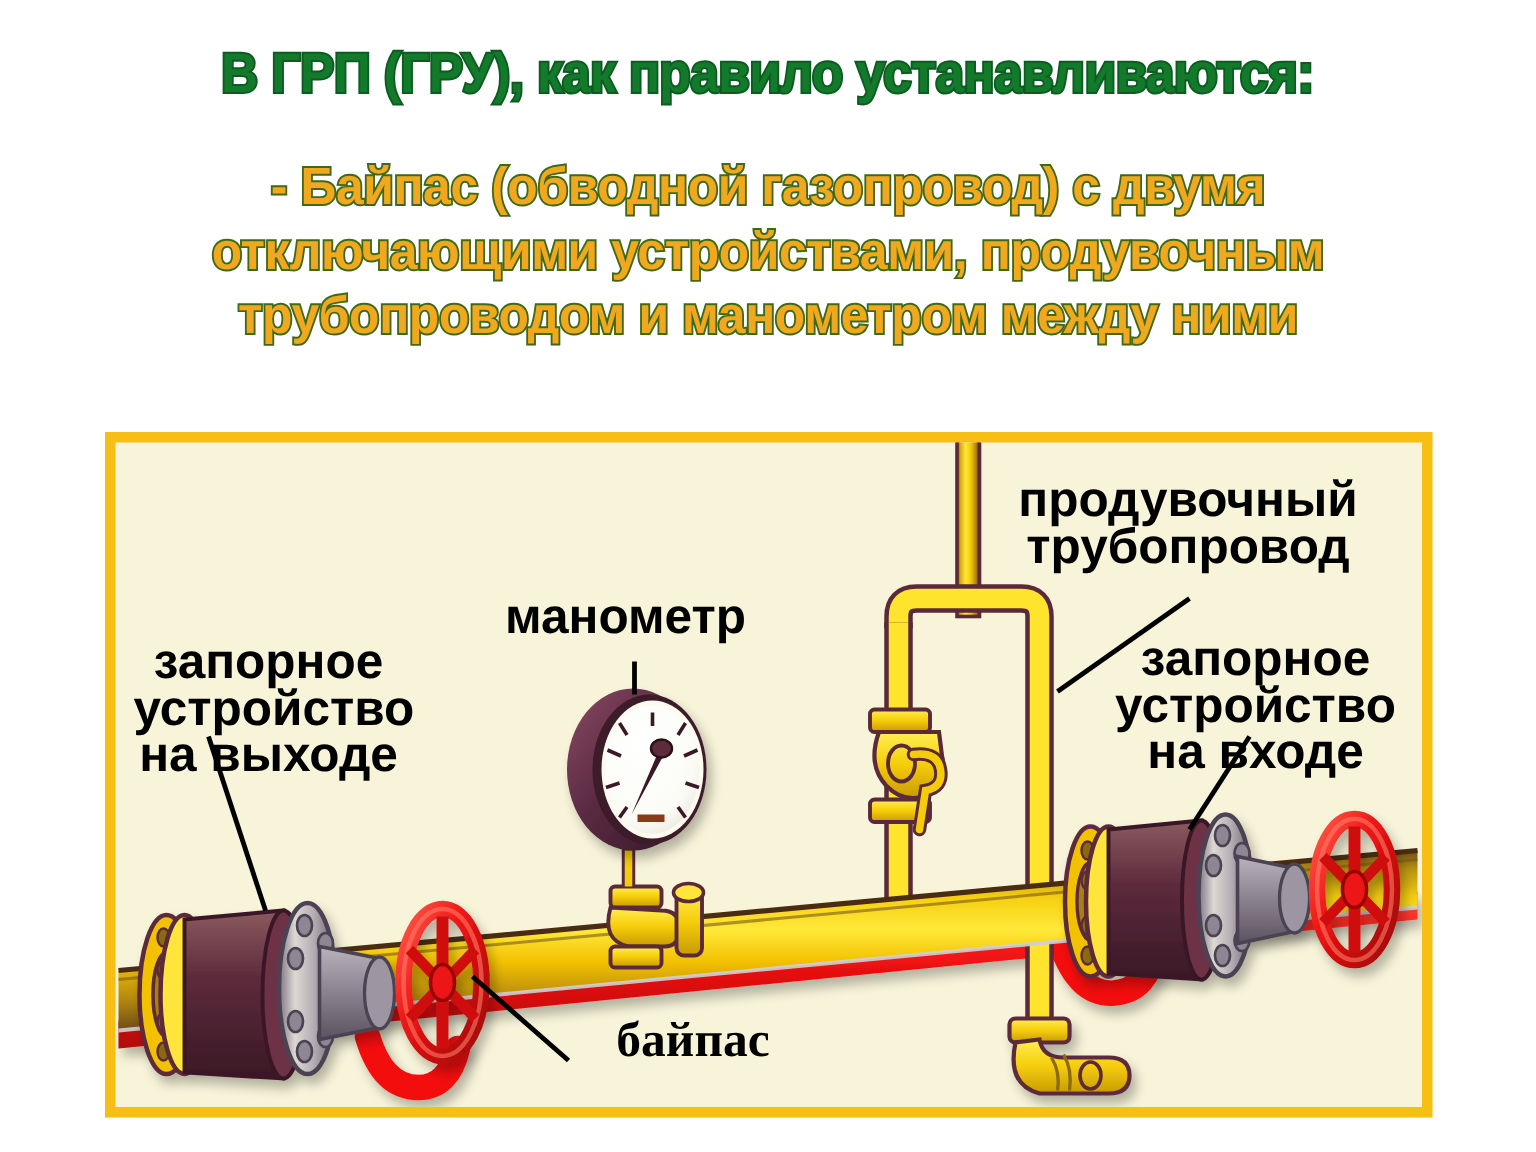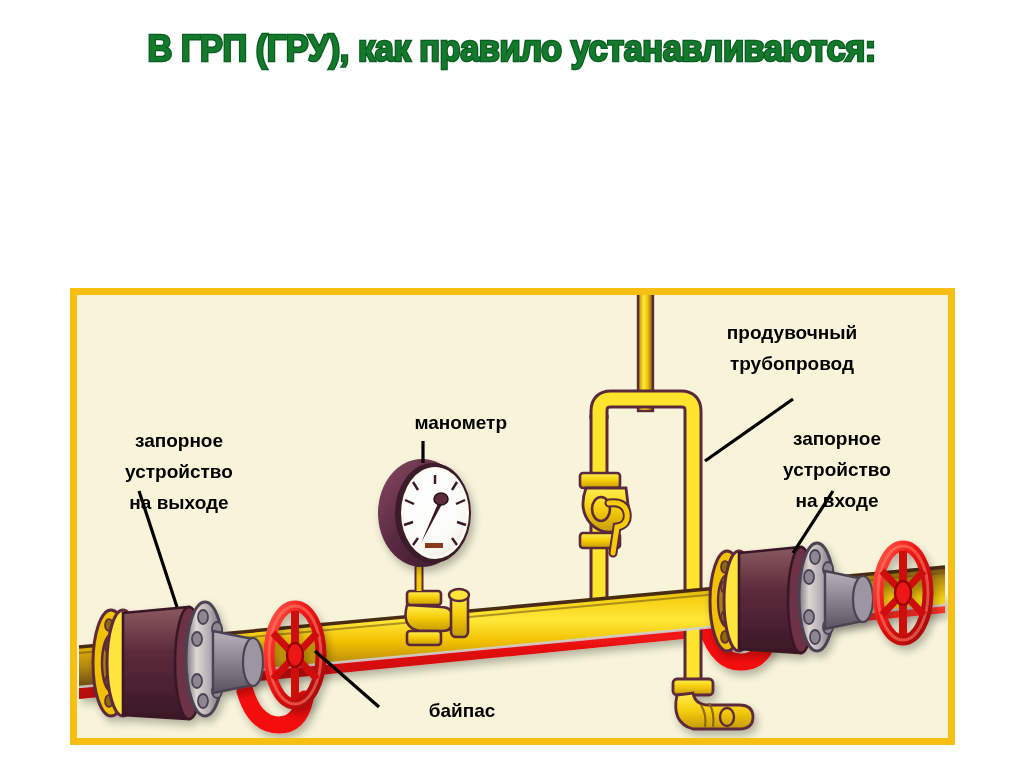--- a/index.html
+++ b/index.html
@@ -91,6 +91,11 @@
     <span class="htext">В ГРП (ГРУ), как правило устанавливаются:</span>
   </div>
 
+  <div class="heading-block" id="subtitle-block">
+    <span class="stext">- Байпас (обводной газопровод) с двумя</span>
+    <span class="stext">отключающими устройствами, продувочным</span>
+    <span class="stext">трубопроводом и манометром между ними</span>
+  </div>
 
   <div id="figure-frame">
 

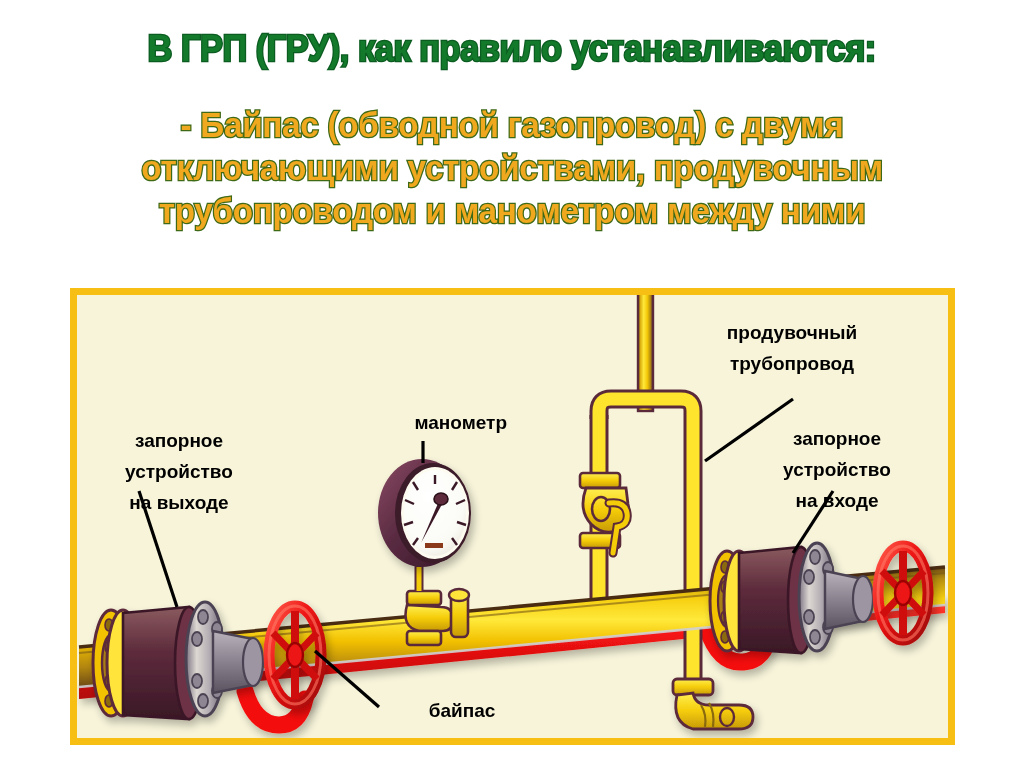--- a/index.html
+++ b/index.html
@@ -70,7 +70,7 @@
     color: #000000;
     font-family: "Liberation Sans", sans-serif;
     font-weight: bold;
-    font-size: 19px;
+    font-size: 33px;
     line-height: 31px;
     text-align: center;
     white-space: pre-line;

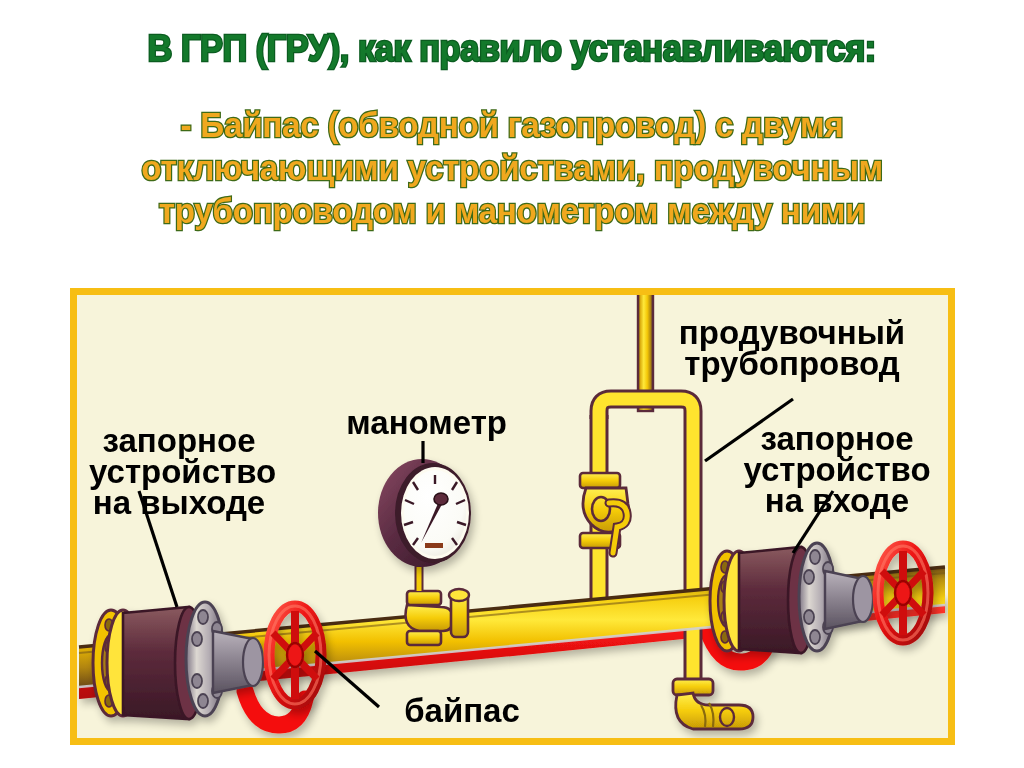--- a/index.html
+++ b/index.html
@@ -77,7 +77,7 @@
     letter-spacing: 0px;
   }
   #label-out   { left: 12px;  top: 130px; width: 180px; }
-  #label-gauge { left: 250px; top: 112px; width: 180px; text-align: right; }
+  #label-gauge { left: 250px; top: 100px; width: 180px; }
   #label-purge { left: 600px; top: 22px;  width: 230px; }
   #label-in    { left: 660px; top: 128px; width: 200px; }
   #label-bypass{ left: 310px; top: 400px; width: 150px; }

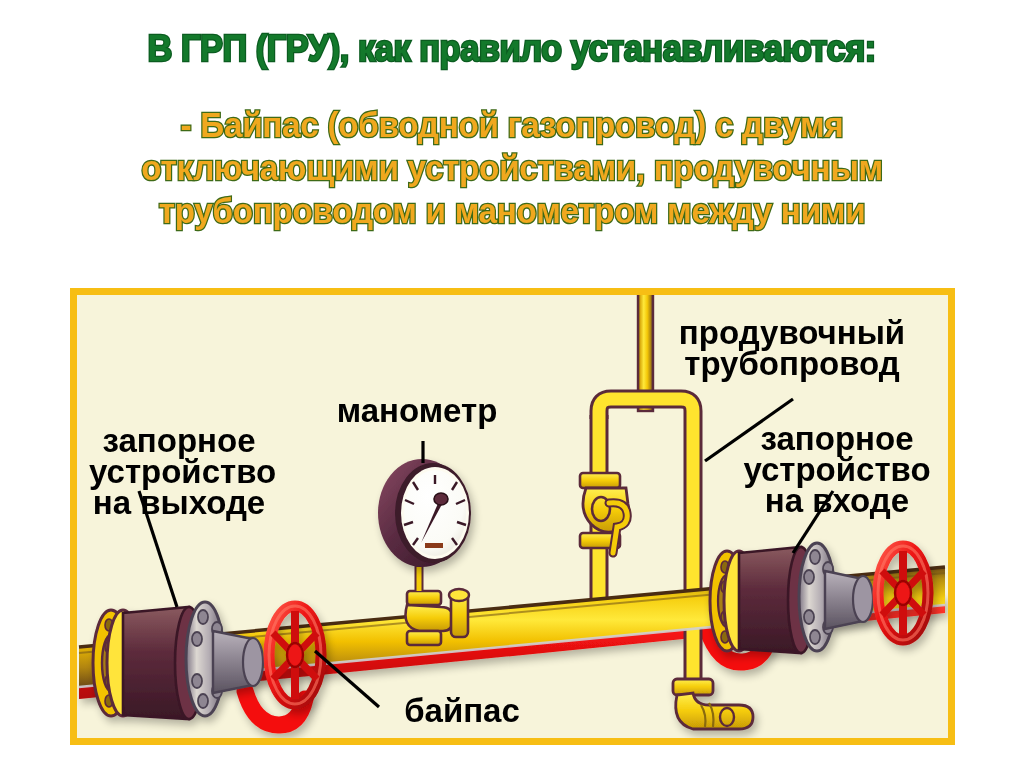--- a/index.html
+++ b/index.html
@@ -80,7 +80,7 @@
   #label-gauge { left: 250px; top: 100px; width: 180px; }
   #label-purge { left: 600px; top: 22px;  width: 230px; }
   #label-in    { left: 660px; top: 128px; width: 200px; }
-  #label-bypass{ left: 310px; top: 400px; width: 150px; }
+  #label-bypass{ left: 310px; top: 384px; width: 150px; font-family: Liberation Serif, serif; }
 </style>
 </head>
 <body>

